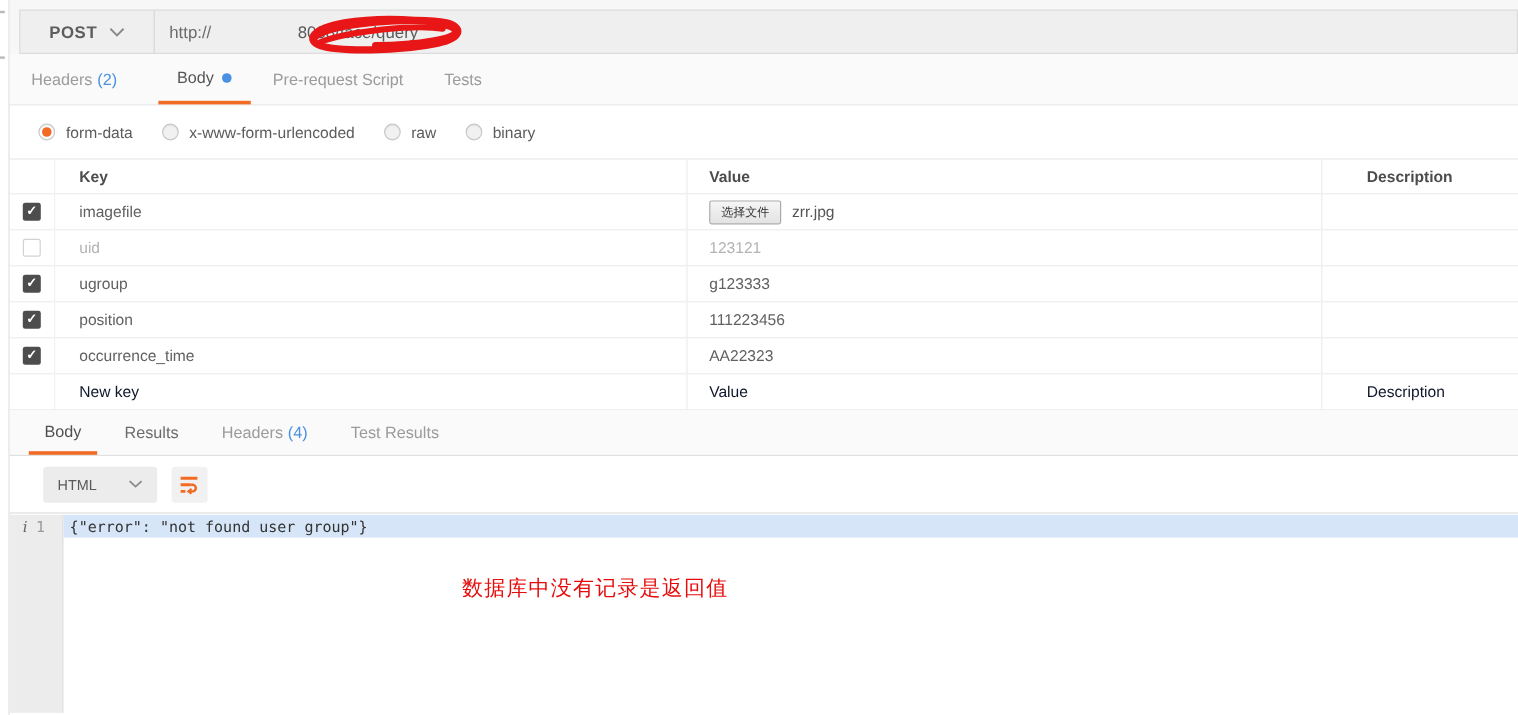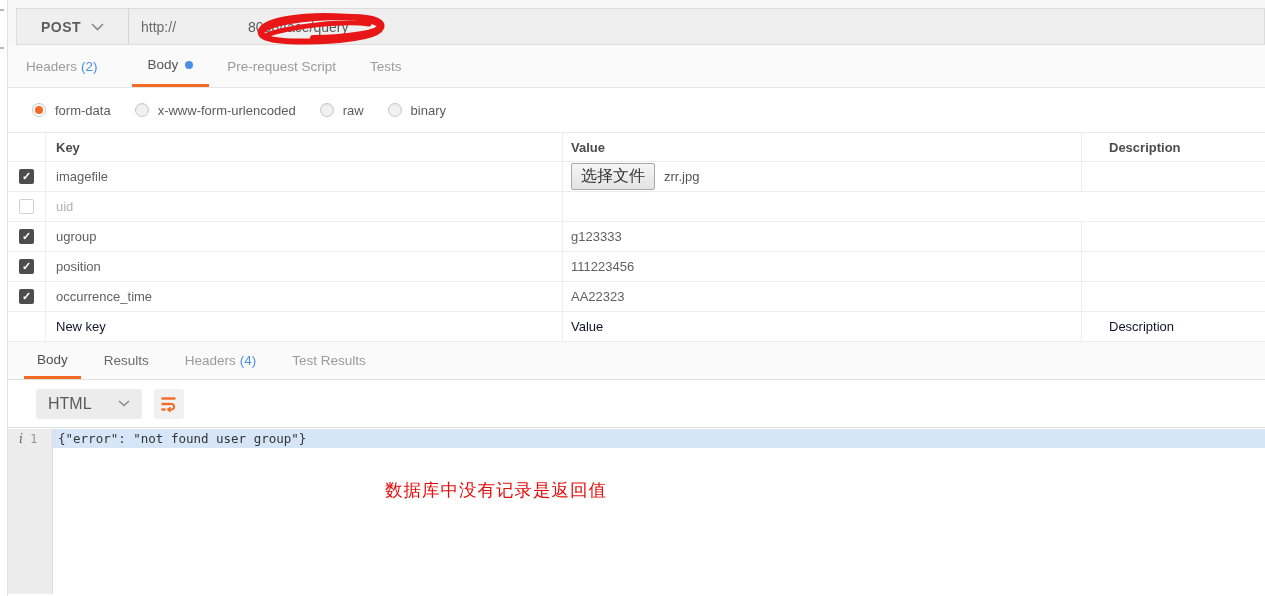--- a/index.html
+++ b/index.html
@@ -40,7 +40,7 @@
 
   
   .ptable { width:100%; font-size:13px; }
-  .prow { display:flex; height:30px; border-bottom:1px solid #ededed; }
+  .prow { display:flex; height:30px; border-bottom:1px solid #ededed;gap:10px; }
   .prow.header { border-top:1px solid #e8e8e8; font-weight:bold; color:#4c4c4c; }
   .col-check { width:38px; height:100%; display:flex; align-items:center; justify-content:center; border-right:1px solid #f0f0f0; }
   .col-key { width:517px; height:100%; display:flex; align-items:center; padding-left:10px; border-right:1px solid #ededed; }

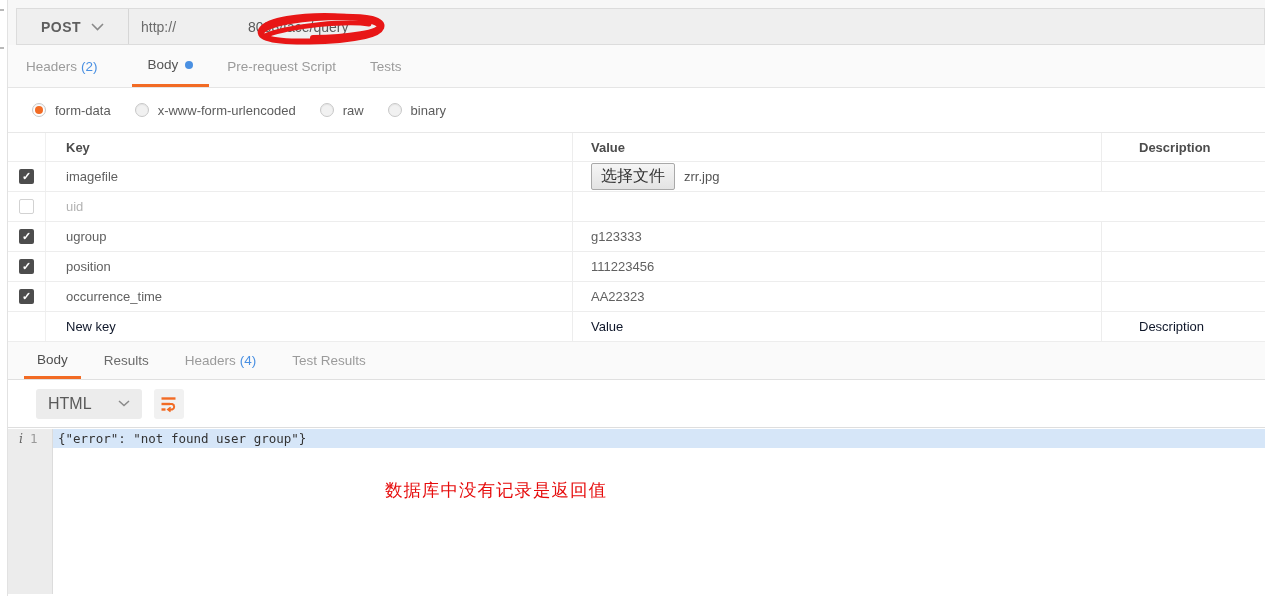--- a/index.html
+++ b/index.html
@@ -52,7 +52,7 @@
   .cbox { width:15px; height:15px; border-radius:2px; cursor:pointer; }
   .cbox.on { background:#4d4d4d; color:#fff; font-size:11px; line-height:15px; text-align:center; font-weight:bold; }
   .cbox.off { background:#fff; border:1px solid #d2d2d2; }
-  .file-btn { font-size:16px; color:#333; background:linear-gradient(#f5f5f5,#e3e3e3); border:1px solid #a9a9a9; border-radius:2px; padding:2px 9px; cursor:pointer; }
+  .file-btn { font-size:10px; color:#333; background:linear-gradient(#f5f5f5,#e3e3e3); border:1px solid #a9a9a9; border-radius:2px; padding:2px 9px; cursor:pointer; }
   .file-name { margin-left:9px; color:#555; }
 
   

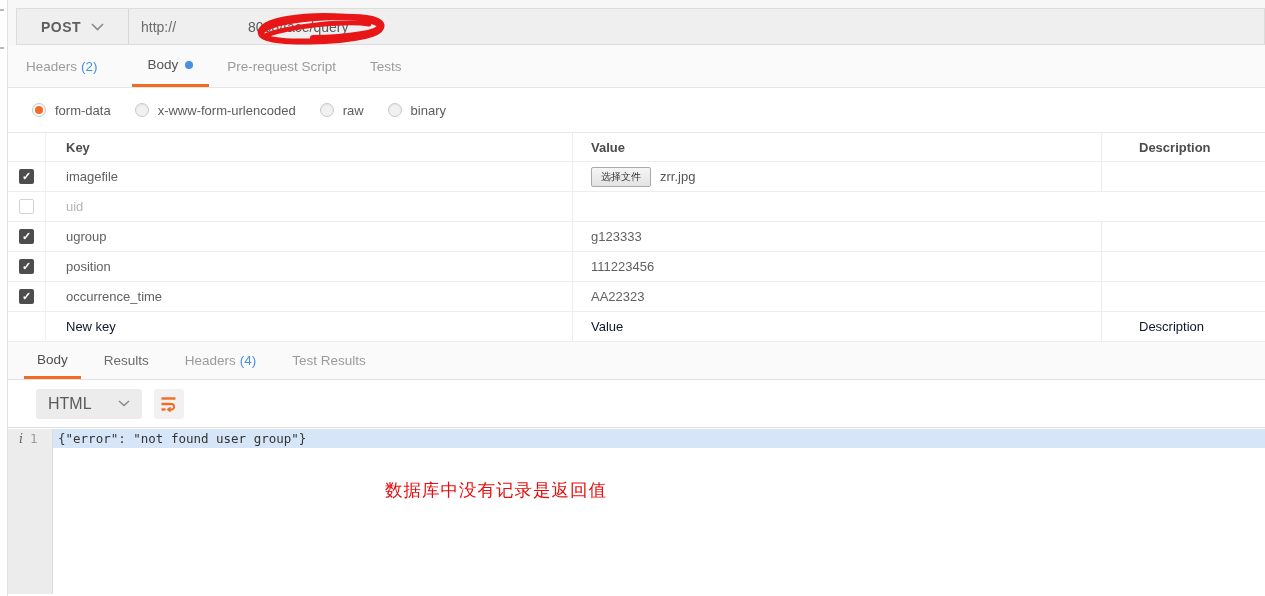--- a/index.html
+++ b/index.html
@@ -176,6 +176,9 @@
         <div class="col-key">
             <span class="cell-text">uid</span>
           </div>
+        <div class="col-val">
+            <span class="cell-text">123121</span>
+          </div>
         <div class="col-desc"></div>
       </div>
 

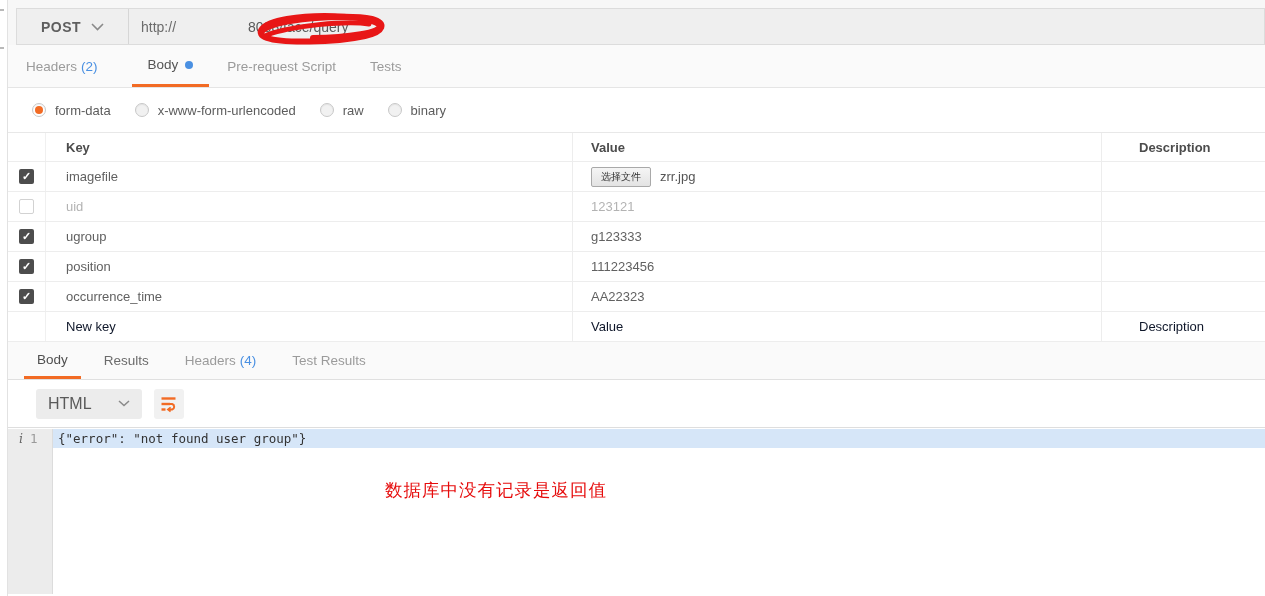--- a/index.html
+++ b/index.html
@@ -66,7 +66,7 @@
   .seg { display:flex; height:30px; background:#f6f6f6; border:1px solid #e1e1e1; border-radius:4px; overflow:hidden; }
   .seg .seg-item { display:flex; align-items:center; padding:0 18px; font-size:13px; color:#ababab; cursor:pointer; }
   .seg .seg-item.active { color:#474747; }
-  .lang-select { height:30px; margin-left:12px; background:#ececec; border-radius:3px; display:flex; align-items:center; padding:0 12px; gap:26px; font-size:16px; color:#5a5a5a; cursor:pointer; }
+  .lang-select { height:30px; margin-left:12px; background:#ececec; border-radius:3px; display:flex; align-items:center; padding:0 12px; gap:26px; font-size:12px; color:#5a5a5a; cursor:pointer; }
   .wrap-btn { height:30px; width:30px; margin-left:12px; background:#f1f1f1; border-radius:3px; display:flex; align-items:center; justify-content:center; cursor:pointer; }
 
   

